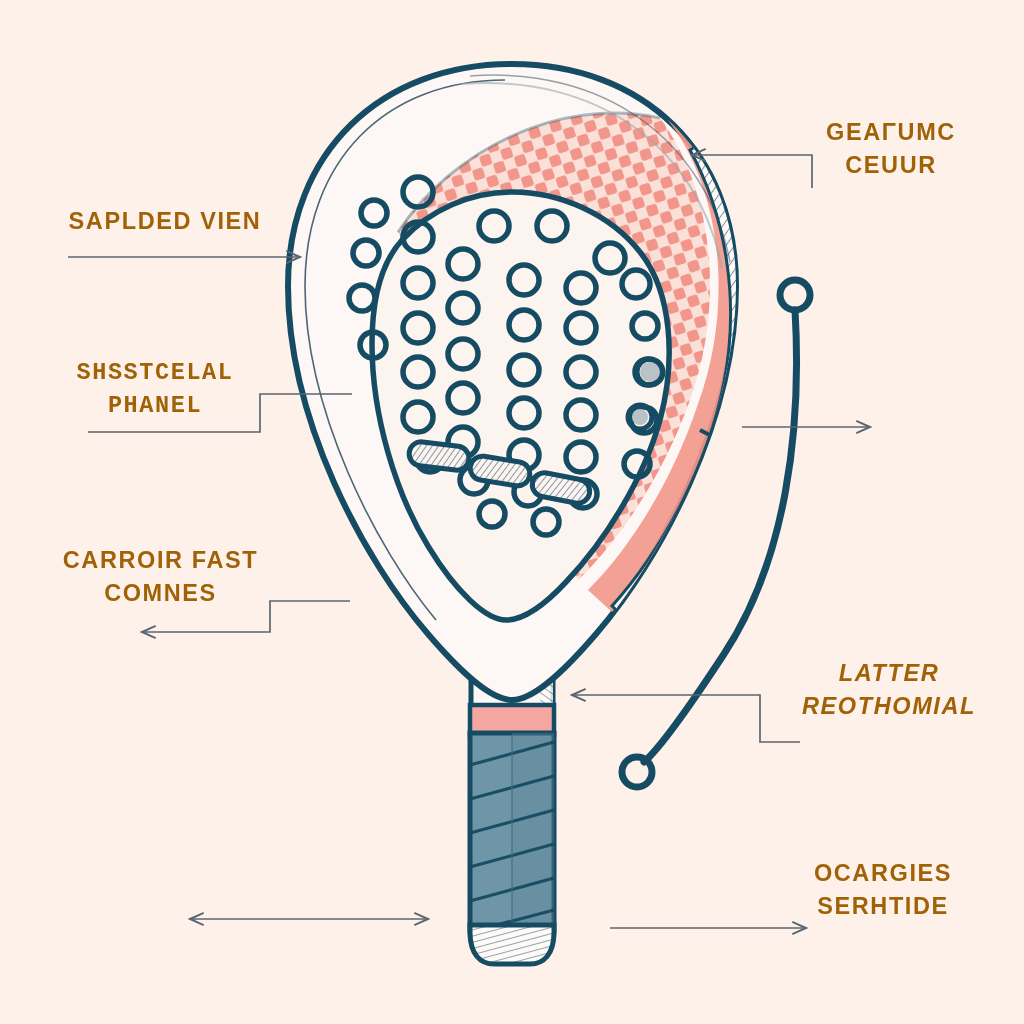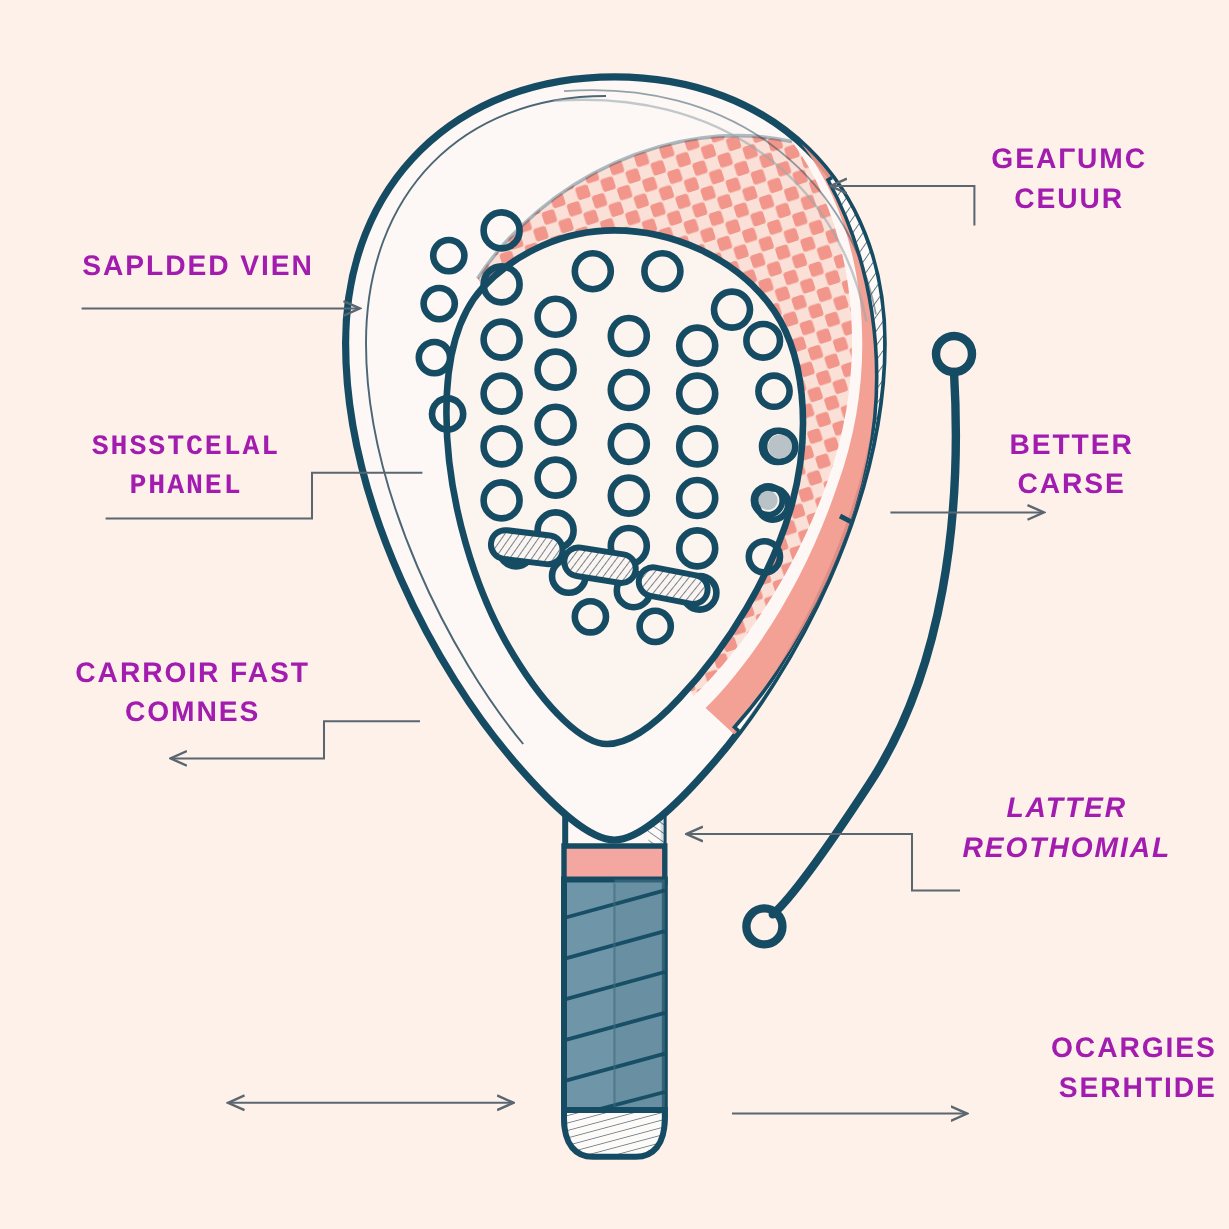--- a/index.html
+++ b/index.html
@@ -23,7 +23,7 @@
   }
   .anno {
     position: absolute;
-    color: #a21caf;
+    color: #a16207;
     font-family: "Liberation Sans", sans-serif;
     font-weight: 700;
     font-size: 23.5px;

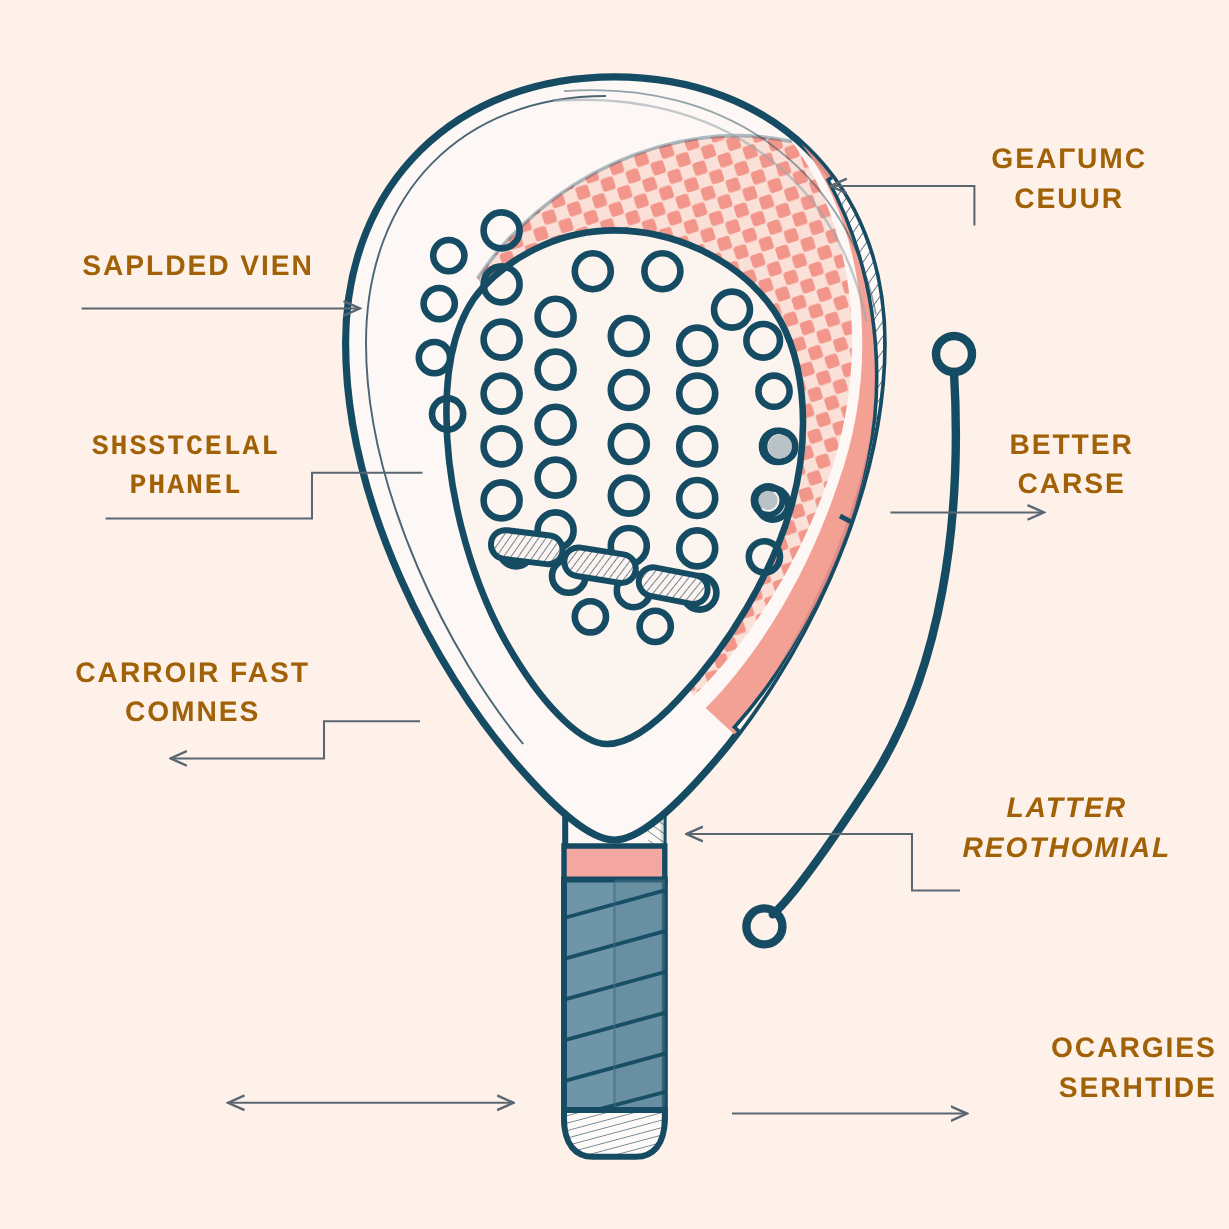--- a/index.html
+++ b/index.html
@@ -280,8 +280,6 @@
   <div class="anno right" style="left:766px; top:116px; width:250px;">GEAΓUMC
 CEUUR</div>
 
-  <div class="anno right" style="left:768px; top:354px; width:250px;">BETTER
-CARSE</div>
 
   <div class="anno right" style="left:758px; top:657px; width:262px;font-style:italic;">LATTER
 REOTHOMIAL</div>

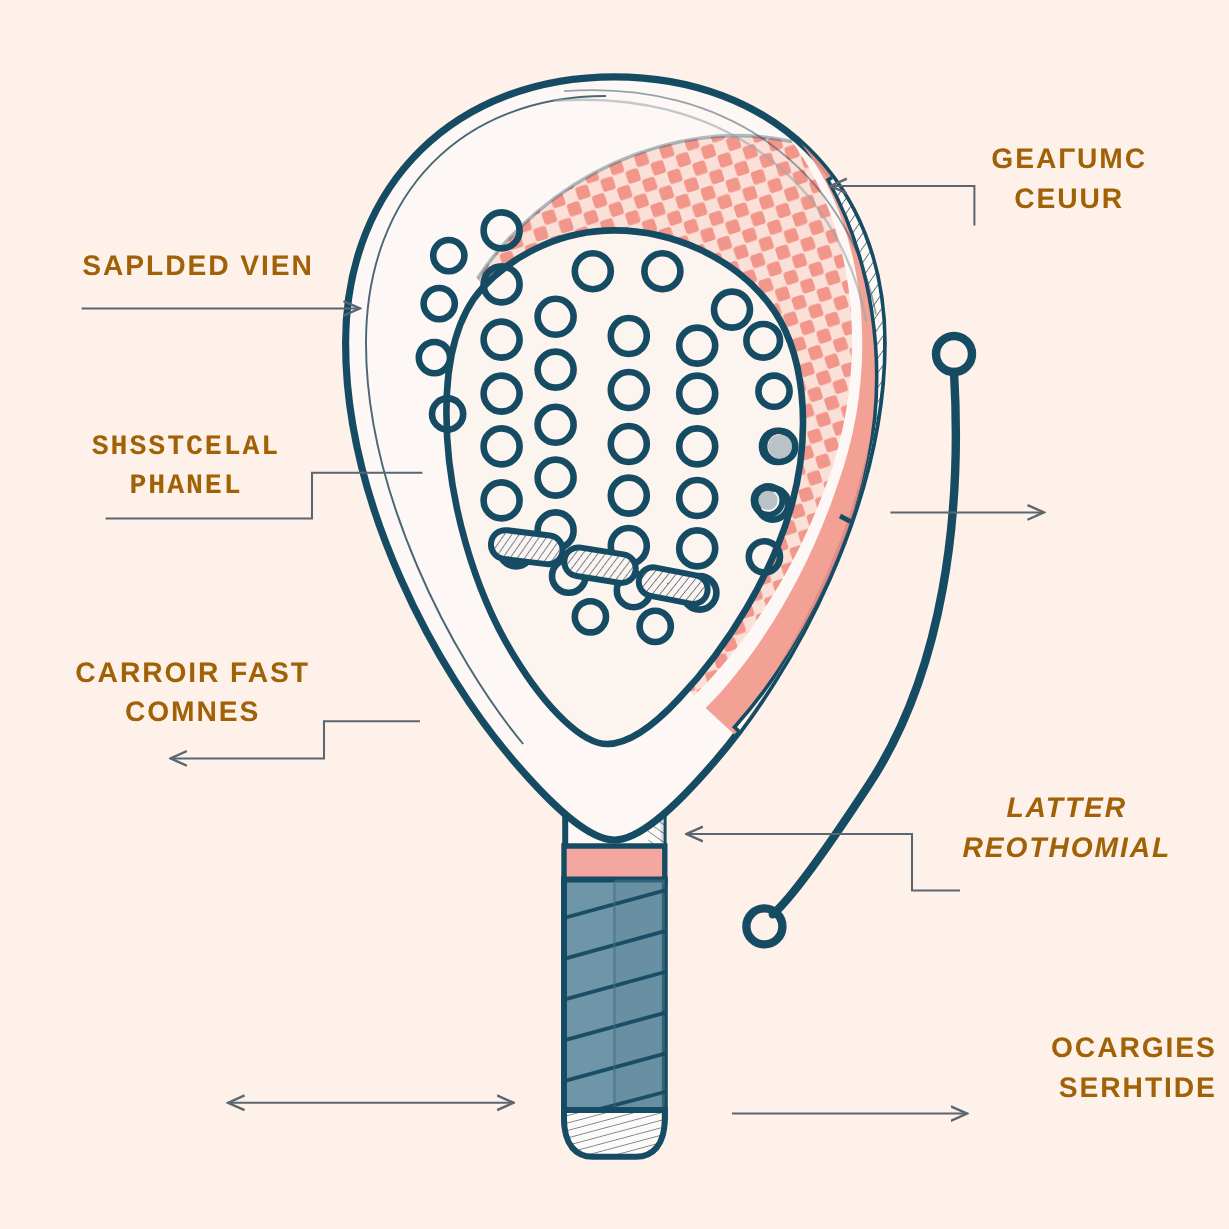--- a/index.html
+++ b/index.html
@@ -284,7 +284,7 @@
   <div class="anno right" style="left:758px; top:657px; width:262px;font-style:italic;">LATTER
 REOTHOMIAL</div>
 
-  <div class="anno right" style="left:752px; top:857px; width:262px;text-align:right;">OCARGIES
+  <div class="anno right" style="left:752px; top:857px; width:262px;">OCARGIES
 SERHTIDE</div>
 
 </div>

